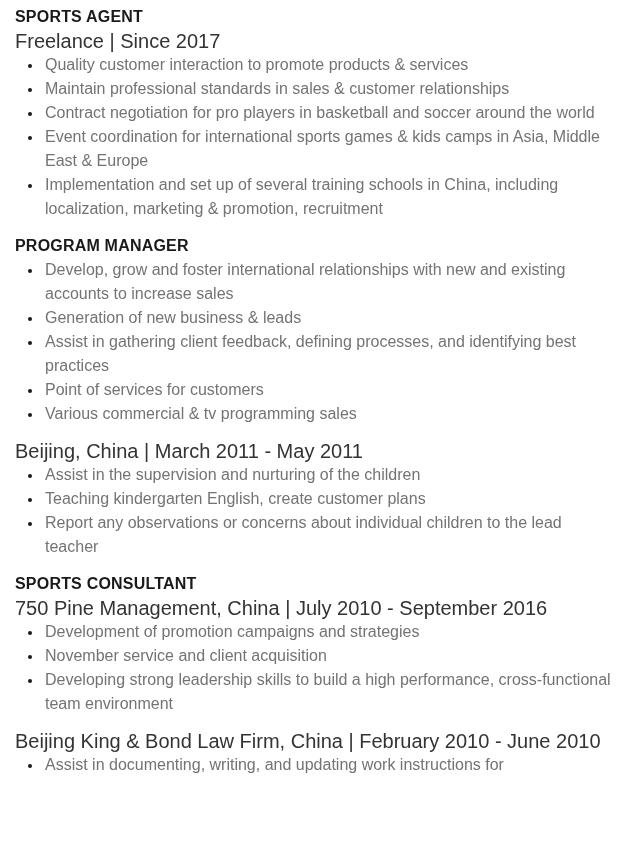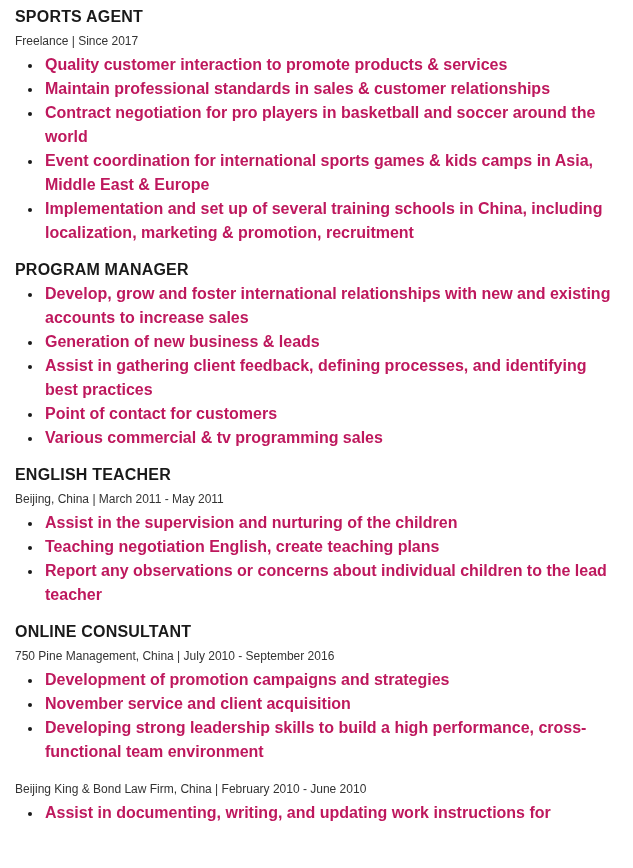--- a/index.html
+++ b/index.html
@@ -35,7 +35,7 @@
   }
   .job-meta {
     margin: 0;
-    font-size: 12px;
+    font-size: 20px;
     line-height: 24px;
     color: #333333;
   }

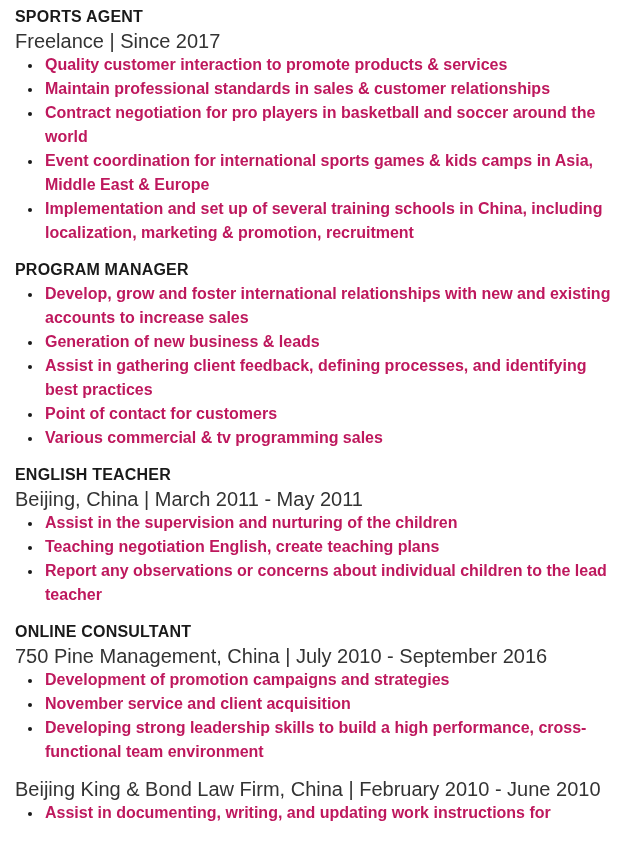--- a/index.html
+++ b/index.html
@@ -48,8 +48,7 @@
     margin: 0;
     padding-left: 2px;
     line-height: 24px;
-    color: #be185d;
-    font-weight: bold;
+    color: #737373;
   }
   .job-bullets li::marker {
     color: #1a1a1a;

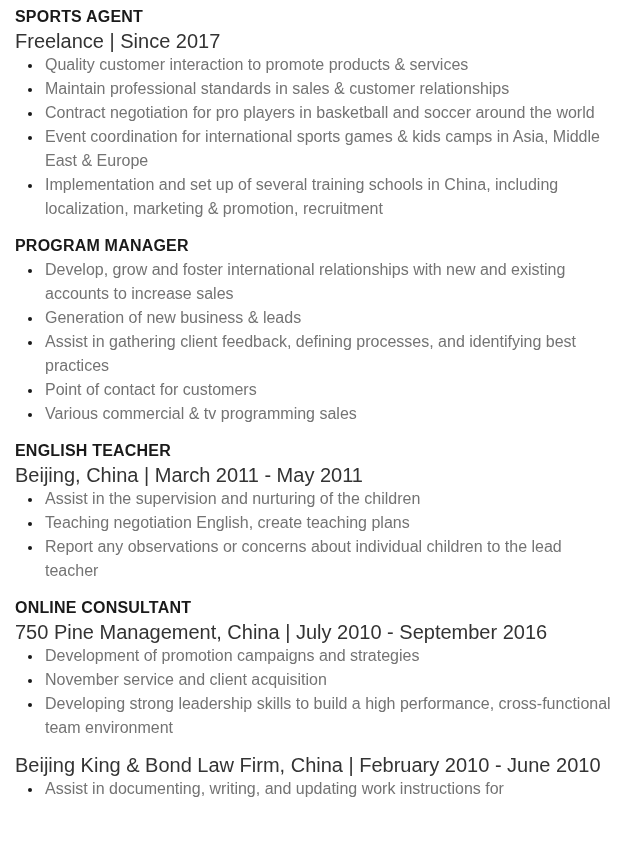--- a/index.html
+++ b/index.html
@@ -78,7 +78,7 @@
       <li>Develop, grow and foster international relationships with new and existing accounts to increase sales</li>
       <li>Generation of new business &amp; leads</li>
       <li>Assist in gathering client feedback, defining processes, and identifying best practices</li>
-      <li>Point of contact for customers</li>
+      <li>Point of services for customers</li>
       <li>Various commercial &amp; tv programming sales</li>
     </ul>
   </section>

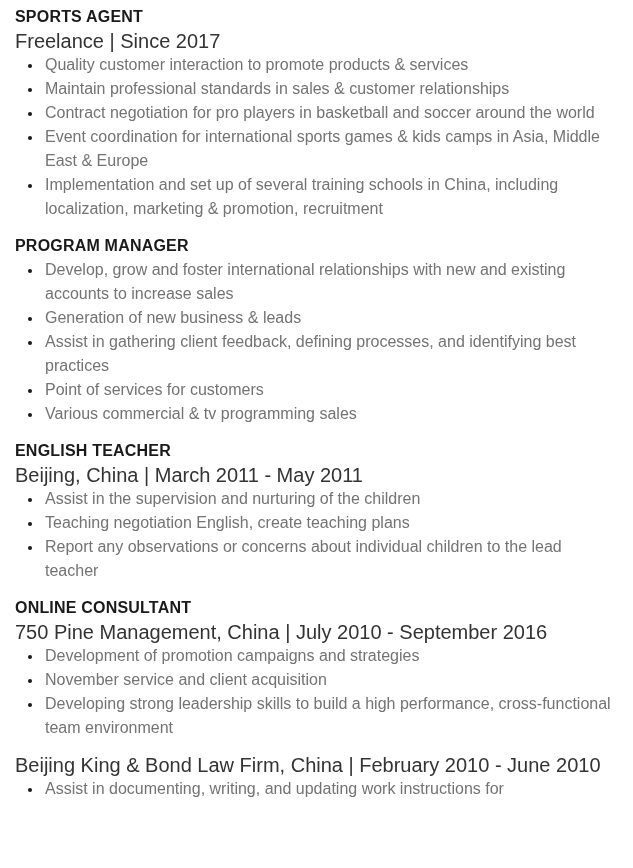--- a/index.html
+++ b/index.html
@@ -84,7 +84,6 @@
   </section>
 
   <section class="job">
-    <h2 class="job-title">ENGLISH TEACHER</h2>
     <p class="job-meta">Beijing, China | March 2011 - May 2011</p>
     <ul class="job-bullets">
       <li>Assist in the supervision and nurturing of the children</li>

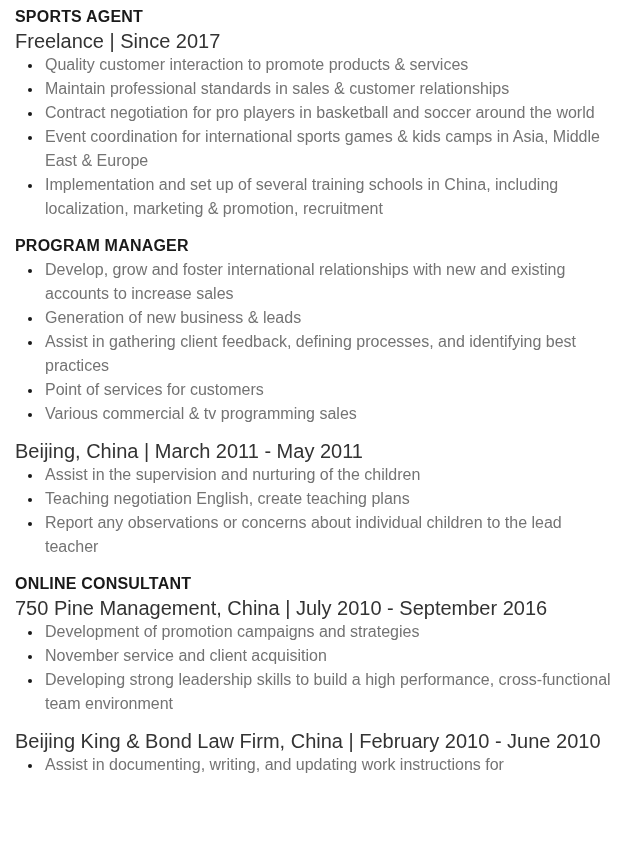--- a/index.html
+++ b/index.html
@@ -87,7 +87,7 @@
     <p class="job-meta">Beijing, China | March 2011 - May 2011</p>
     <ul class="job-bullets">
       <li>Assist in the supervision and nurturing of the children</li>
-      <li>Teaching negotiation English, create teaching plans</li>
+      <li>Teaching kindergarten English, create customer plans</li>
       <li>Report any observations or concerns about individual children to the lead teacher</li>
     </ul>
   </section>

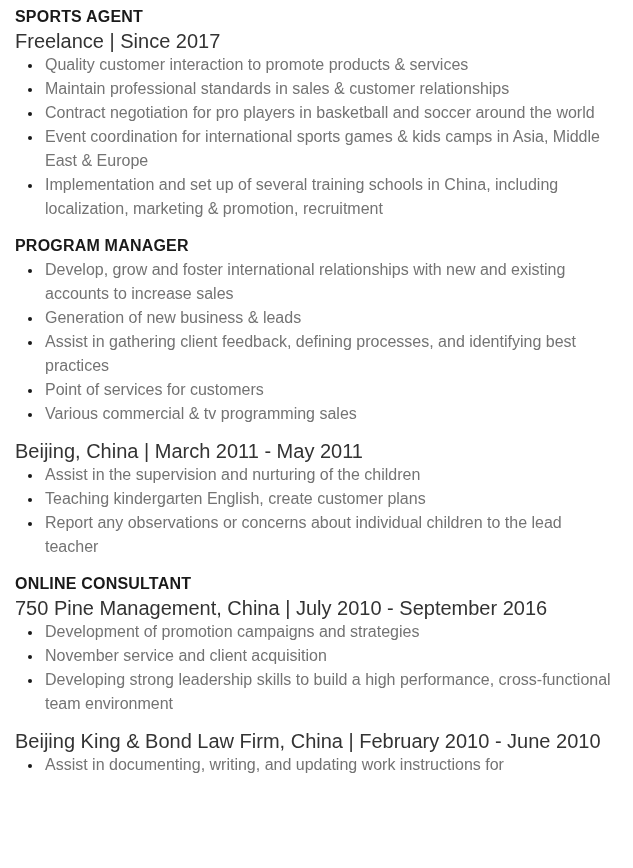--- a/index.html
+++ b/index.html
@@ -93,7 +93,7 @@
   </section>
 
   <section class="job">
-    <h2 class="job-title">ONLINE CONSULTANT</h2>
+    <h2 class="job-title">SPORTS CONSULTANT</h2>
     <p class="job-meta">750 Pine Management, China | July 2010 - September 2016</p>
     <ul class="job-bullets">
       <li>Development of promotion campaigns and strategies</li>

